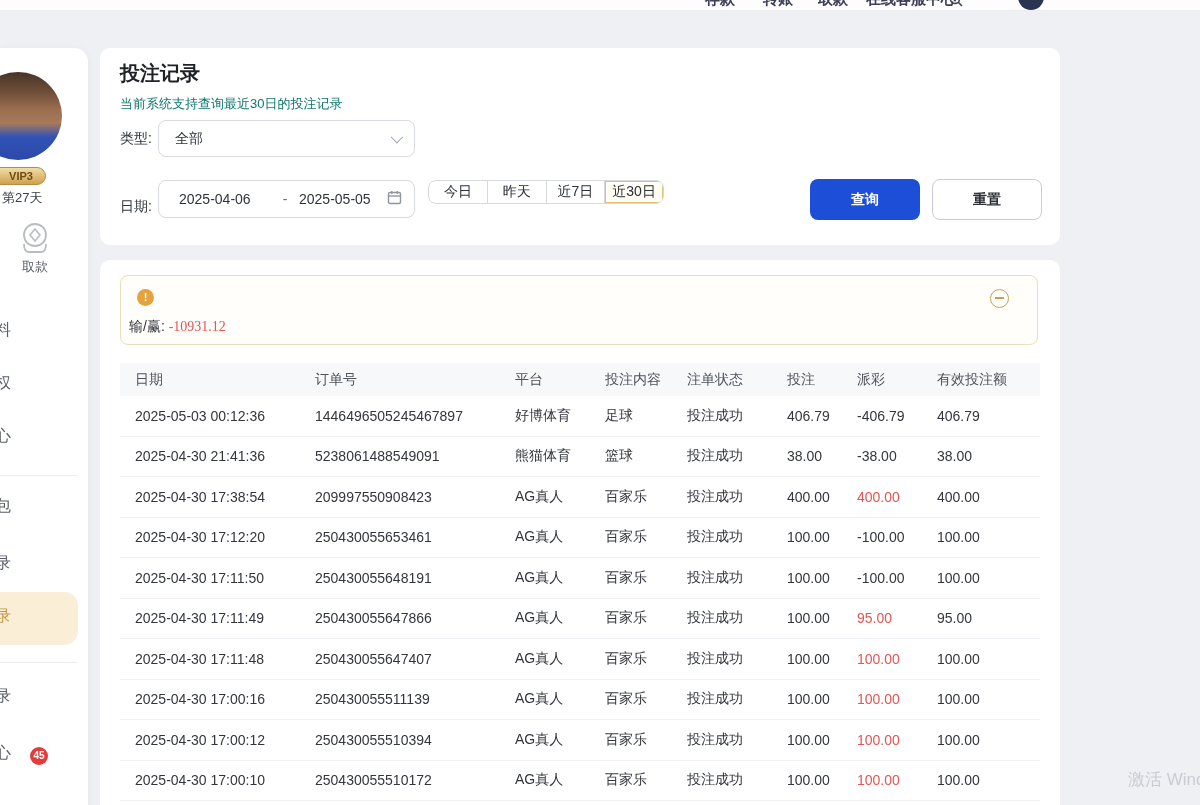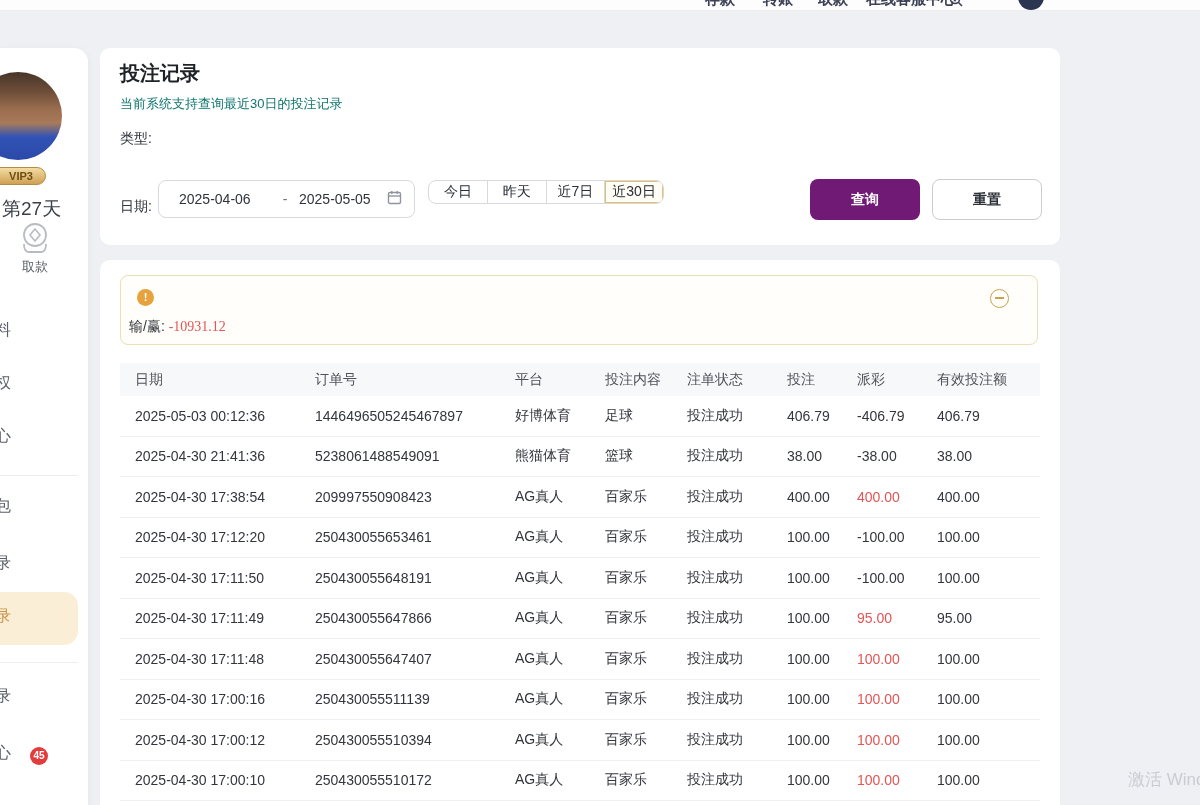--- a/index.html
+++ b/index.html
@@ -130,6 +130,10 @@
     <div class="page-subtitle">当前系统支持查询最近30日的投注记录</div>
 
     <span class="field-label type-label">类型:</span>
+    <div class="type-select">
+      <span class="sel-val">全部</span>
+      <span class="chev"></span>
+    </div>
 
     <span class="field-label date-label">日期:</span>
     <div class="date-input">

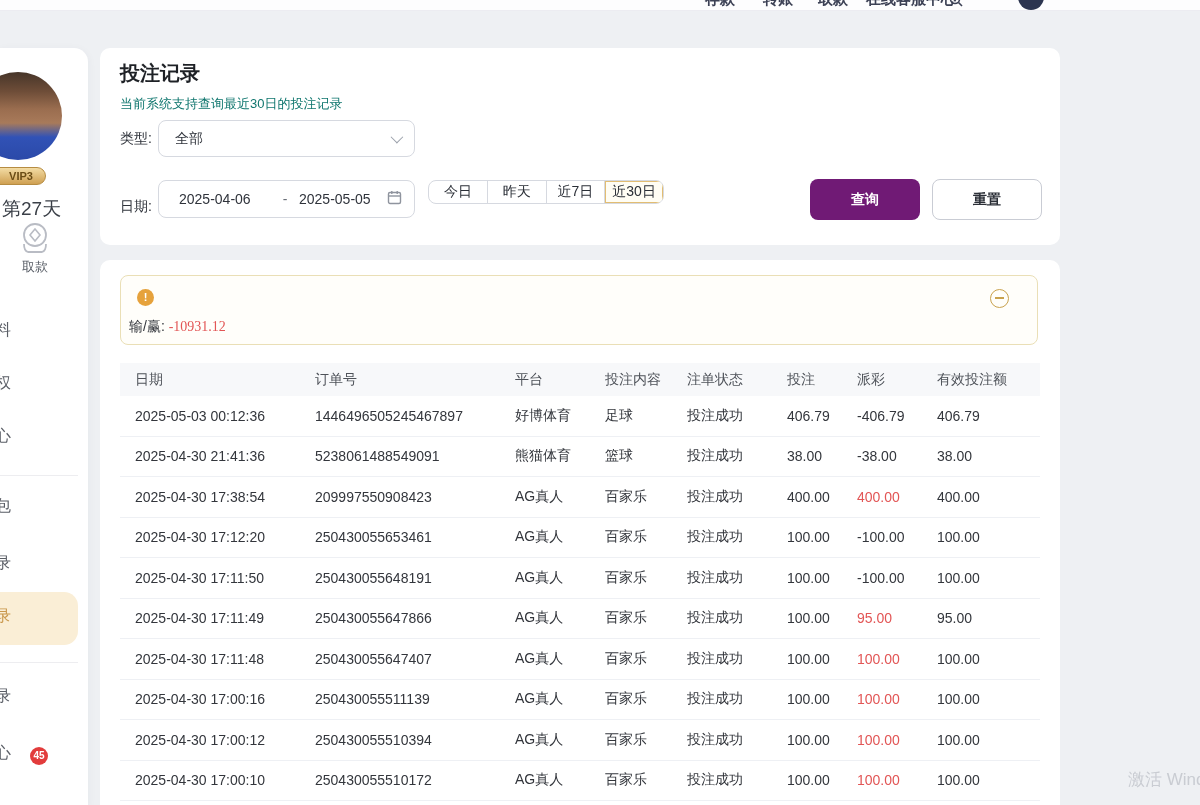--- a/index.html
+++ b/index.html
@@ -21,7 +21,7 @@
   .vip-badge { position:absolute; left:-16px; top:119px; width:62px; height:18px; border-radius:9px;
     background:linear-gradient(#f3dca4,#cfa052); border:1px solid #b68c42; color:#6b4d16;
     font-size:11px; font-weight:700; line-height:16px; text-align:center; padding-left:12px; }
-  .day-text { position:absolute; left:2px; top:148px; font-size:19px; color:#3a3f47; }
+  .day-text { position:absolute; left:2px; top:141px; font-size:13px; color:#3a3f47; }
   .wd-icon { position:absolute; left:16px; top:172px; }
   .wd-label { position:absolute; left:22px; top:210px; font-size:13px; color:#555a63; }
   .menu-char { position:absolute; left:-5px; width:24px; font-size:16px; color:#5a5e66; }

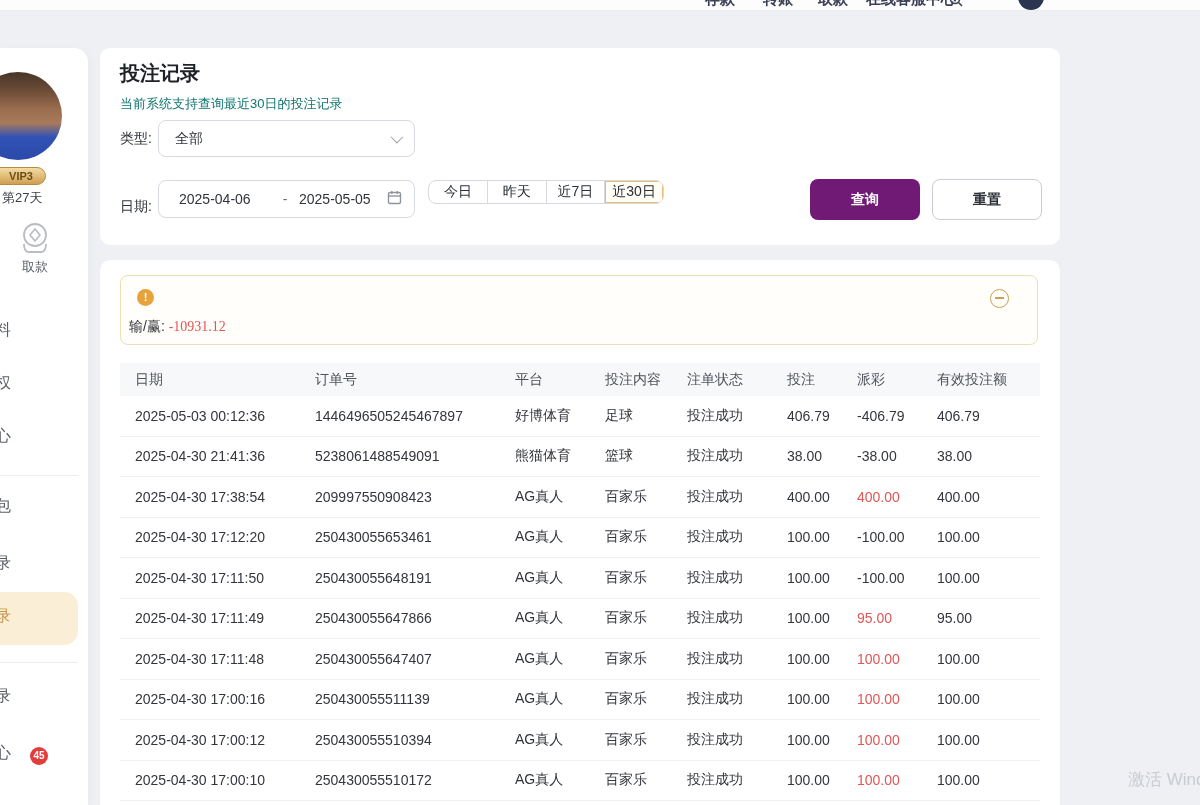--- a/index.html
+++ b/index.html
@@ -56,7 +56,7 @@
   .quick-btn.active { outline:1px solid #e2bd72; outline-offset:-1px; background:#fffdf4; }
   .btn { position:absolute; top:131px; width:110px; height:41px; border-radius:8px; font-size:14px; font-weight:700;
     text-align:center; line-height:41px; cursor:pointer; }
-  .query-btn { left:710px; background:#701a75; color:#fff; }
+  .query-btn { left:710px; background:#1d4ed8; color:#fff; }
   .reset-btn { left:832px; background:#fff; border:1px solid #c9ccd4; color:#2b2f37; line-height:39px; }
 
   

